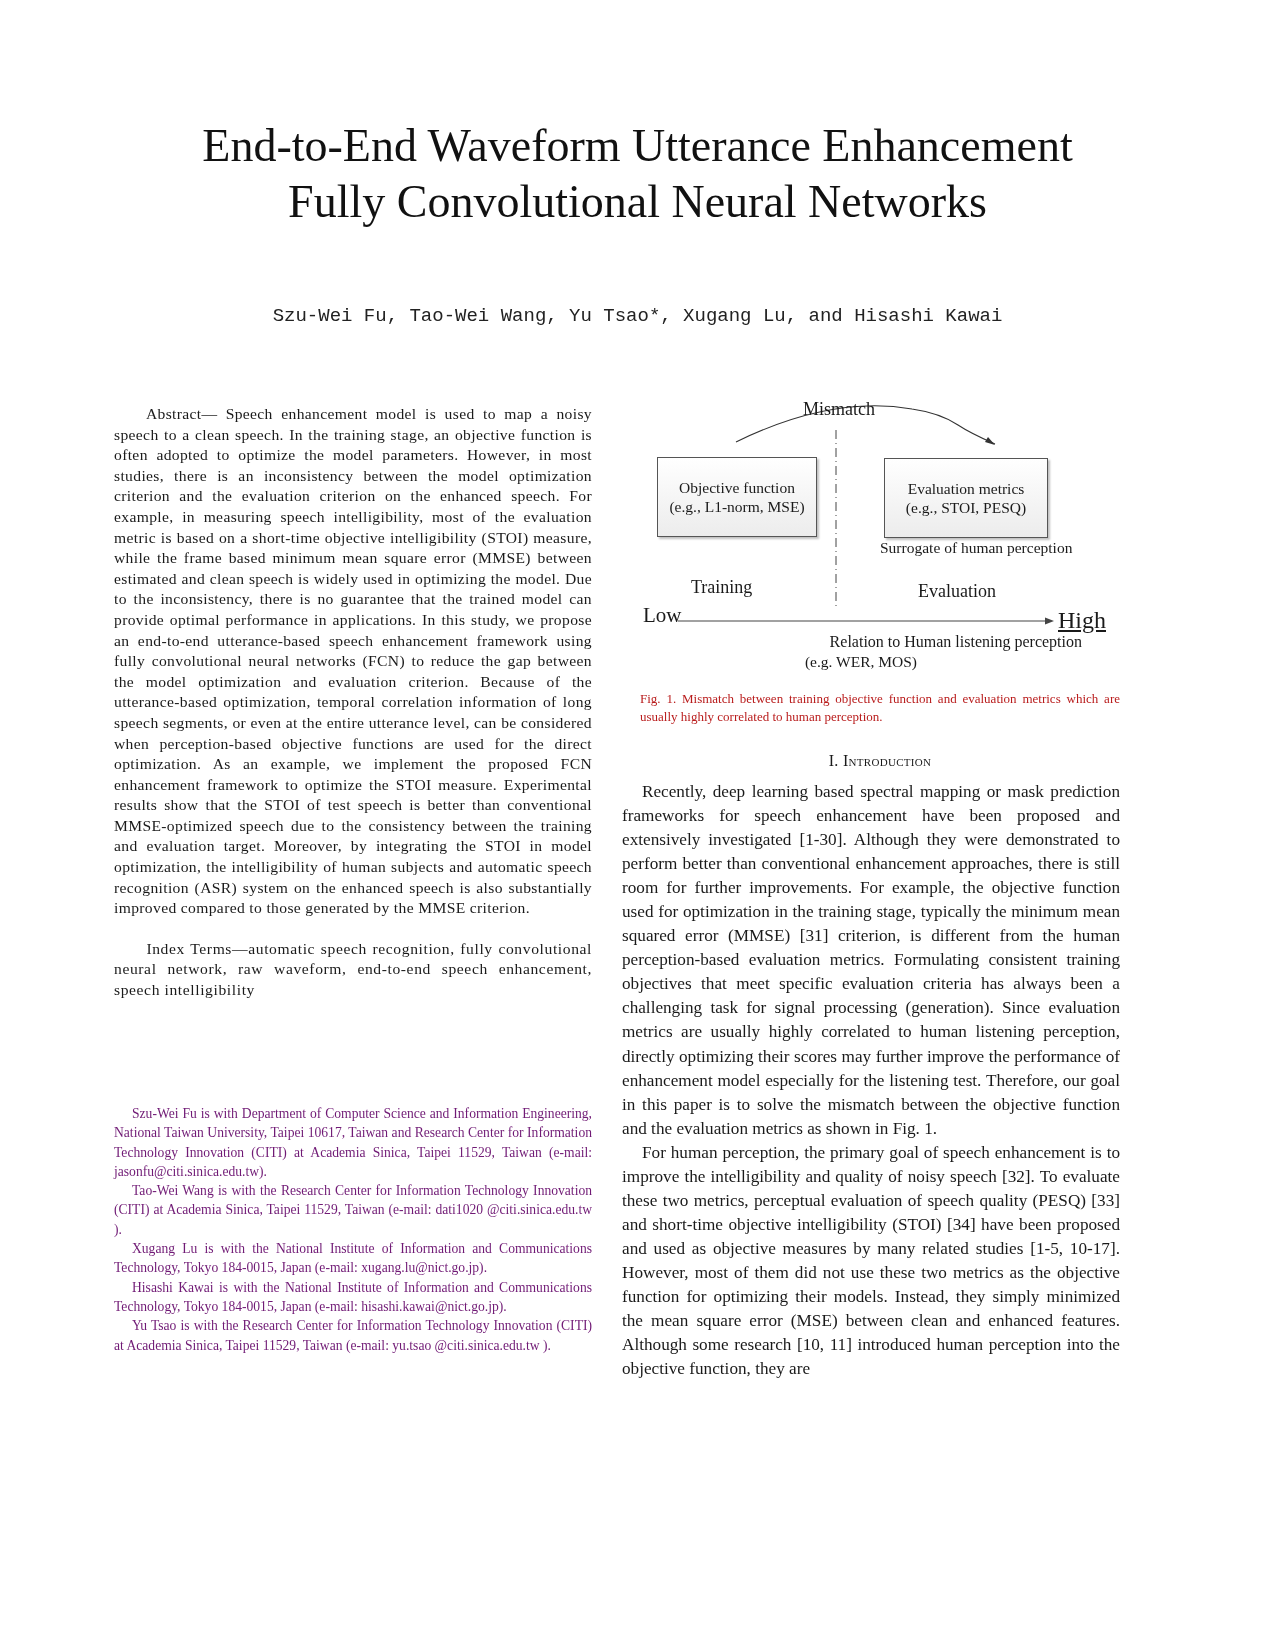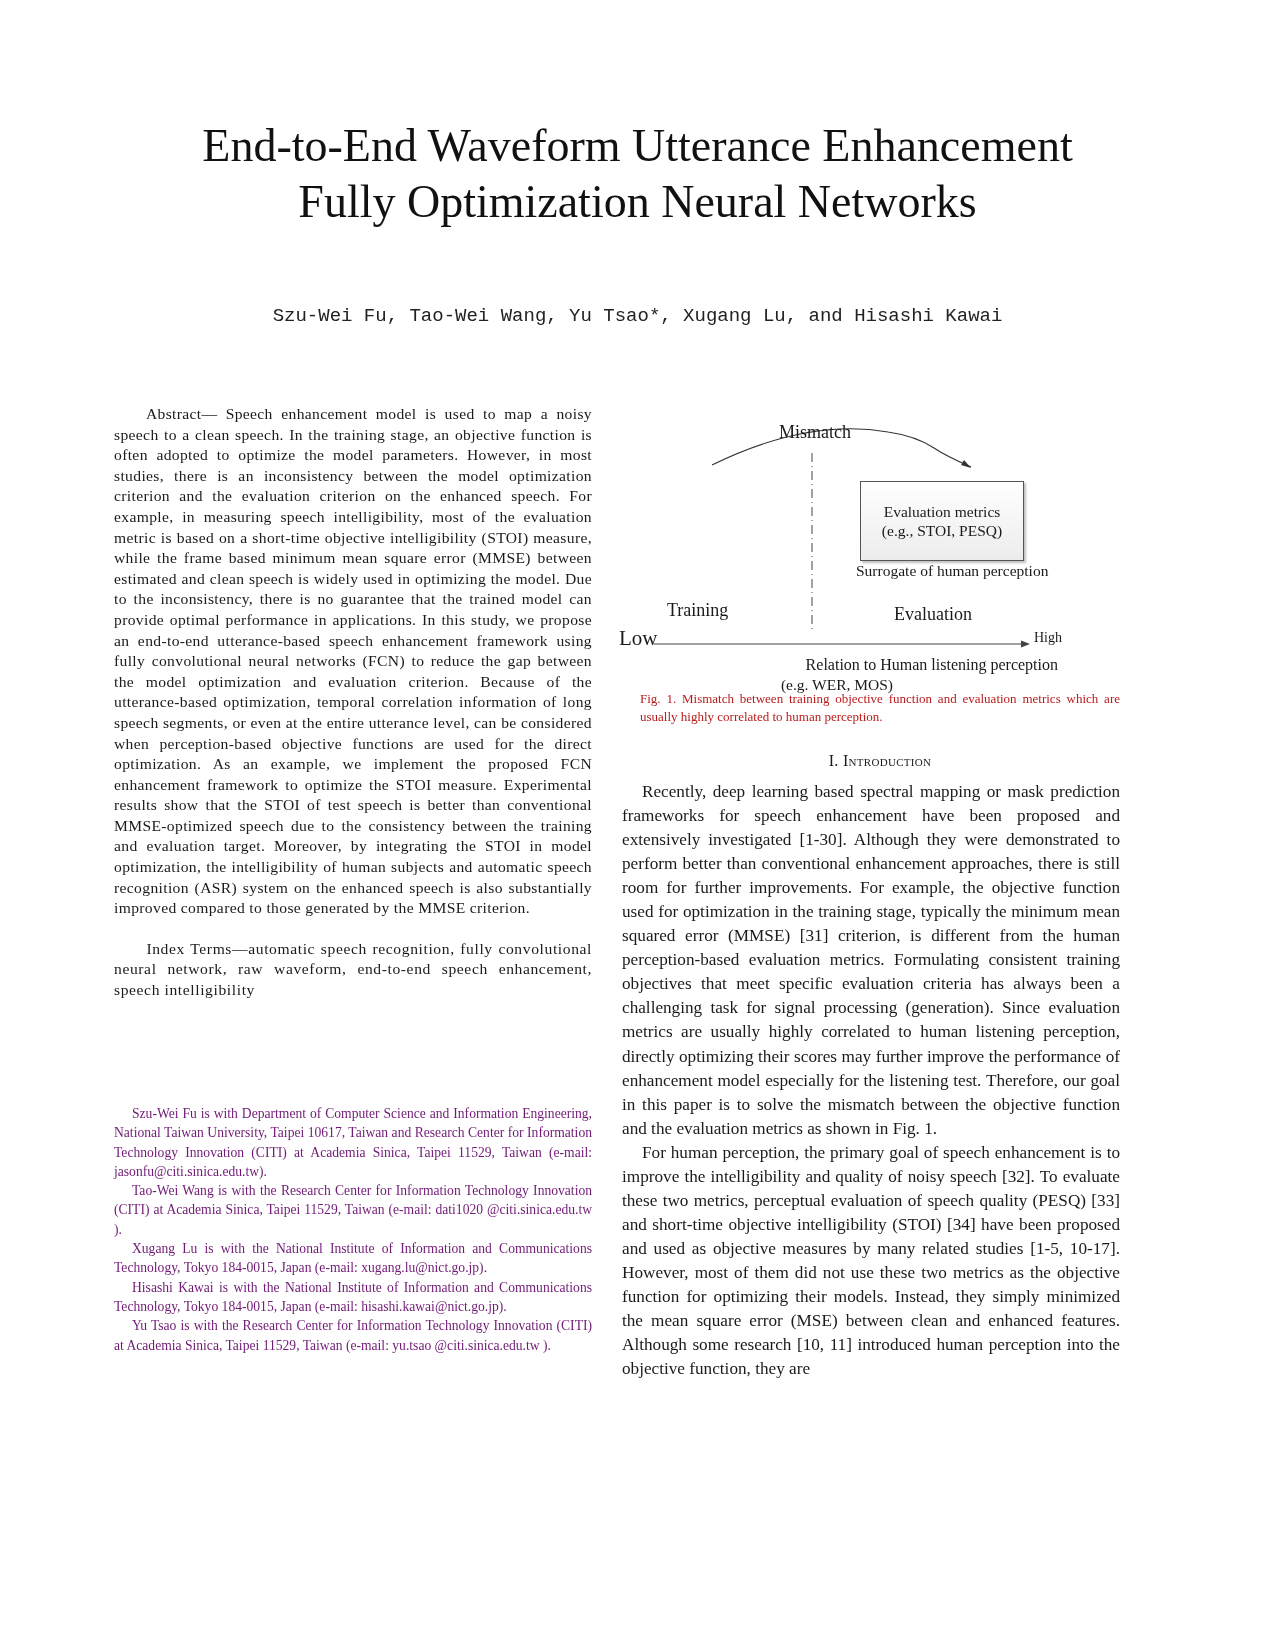--- a/index.html
+++ b/index.html
@@ -63,7 +63,7 @@
 
 <div class="title">
   <div>End-to-End Waveform Utterance Enhancement</div>
-  <div>Fully Optimization Neural Networks</div>
+  <div>Fully Convolutional Neural Networks</div>
 </div>
 <div class="authors">Szu-Wei Fu, Tao-Wei Wang, Yu Tsao*, Xugang Lu, and Hisashi Kawai</div>
 

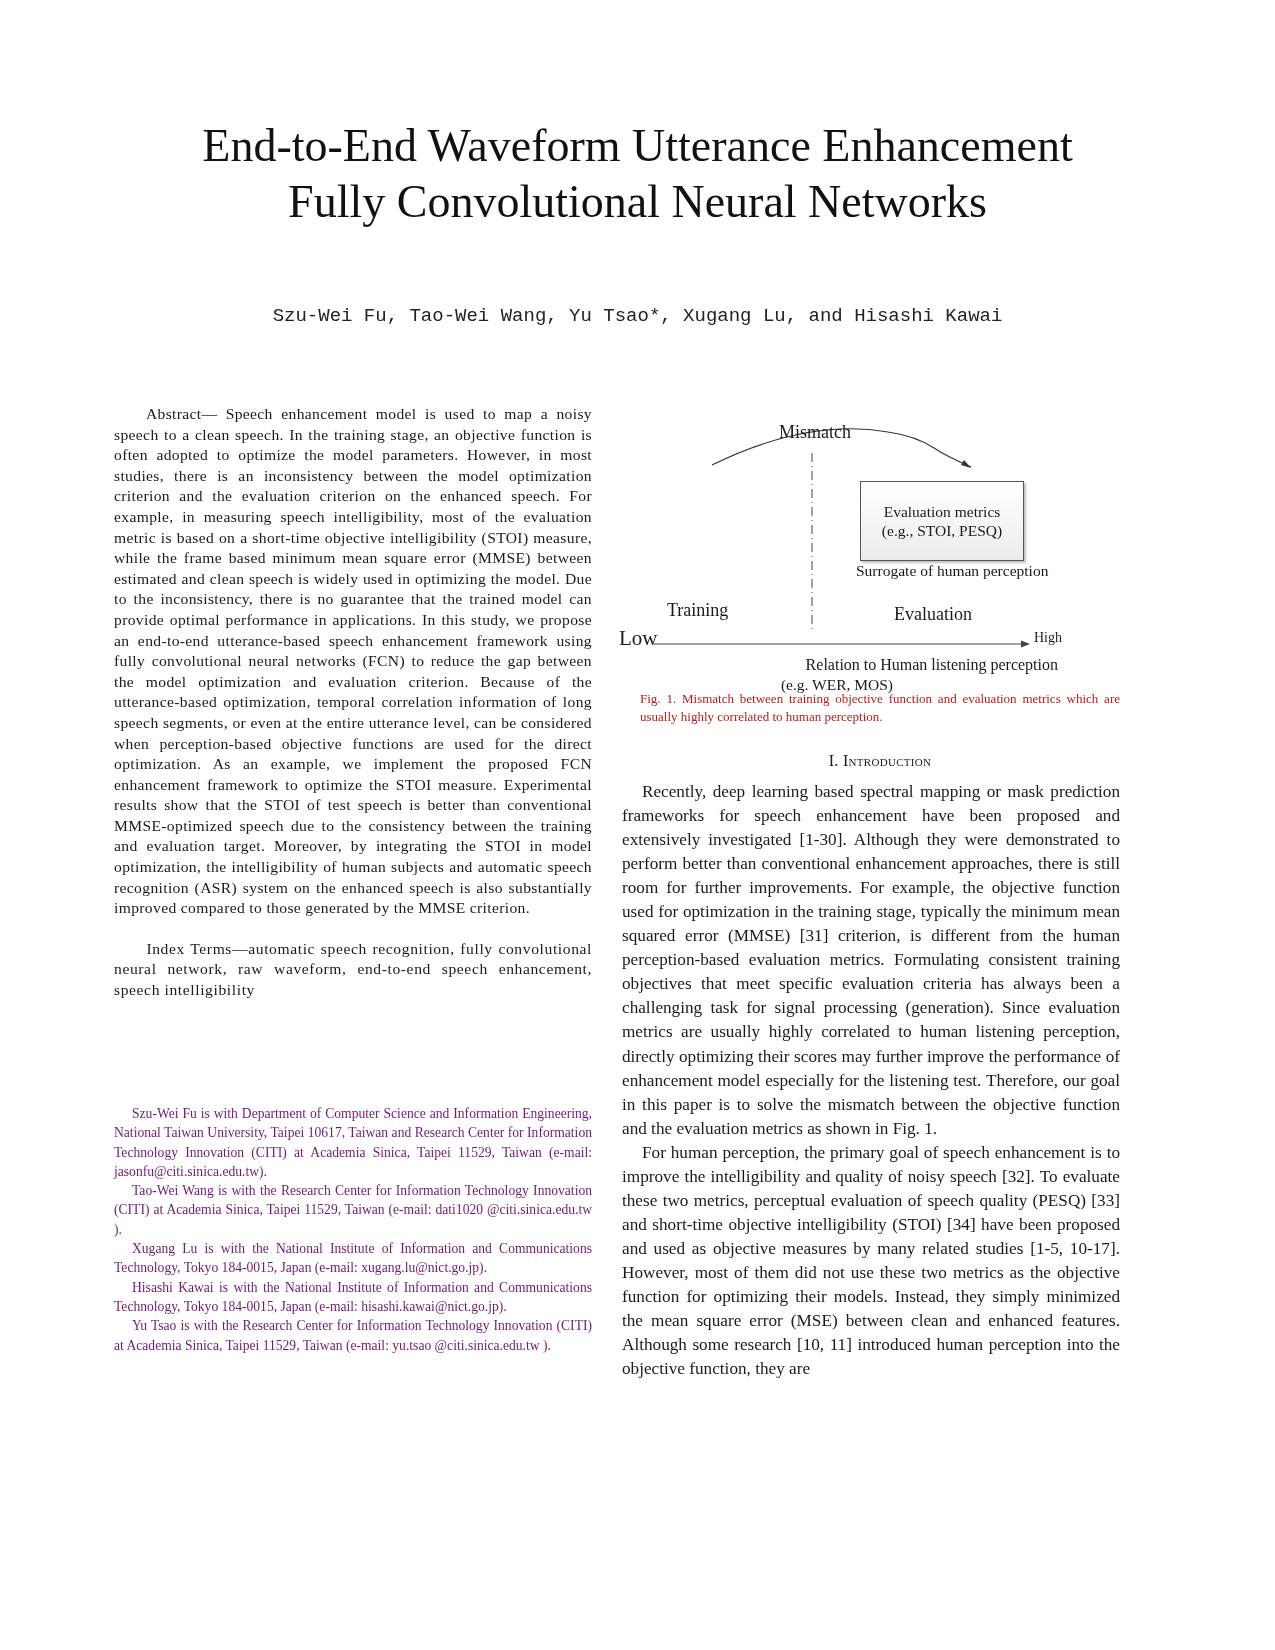--- a/index.html
+++ b/index.html
@@ -32,7 +32,7 @@
   }
   .footnotes p { margin: 0; text-indent: 18px; }
   .col-right {
-    position: absolute; left: 616px; top: 395px; width: 480px; margin-top: 23px;
+    position: absolute; left: 640px; top: 395px; width: 480px;
   }
   .figure { position: relative; width: 480px; height: 300px; }
   .fig-label { position: absolute; font-size: 17px; white-space: nowrap; color: #1a1a1a; }

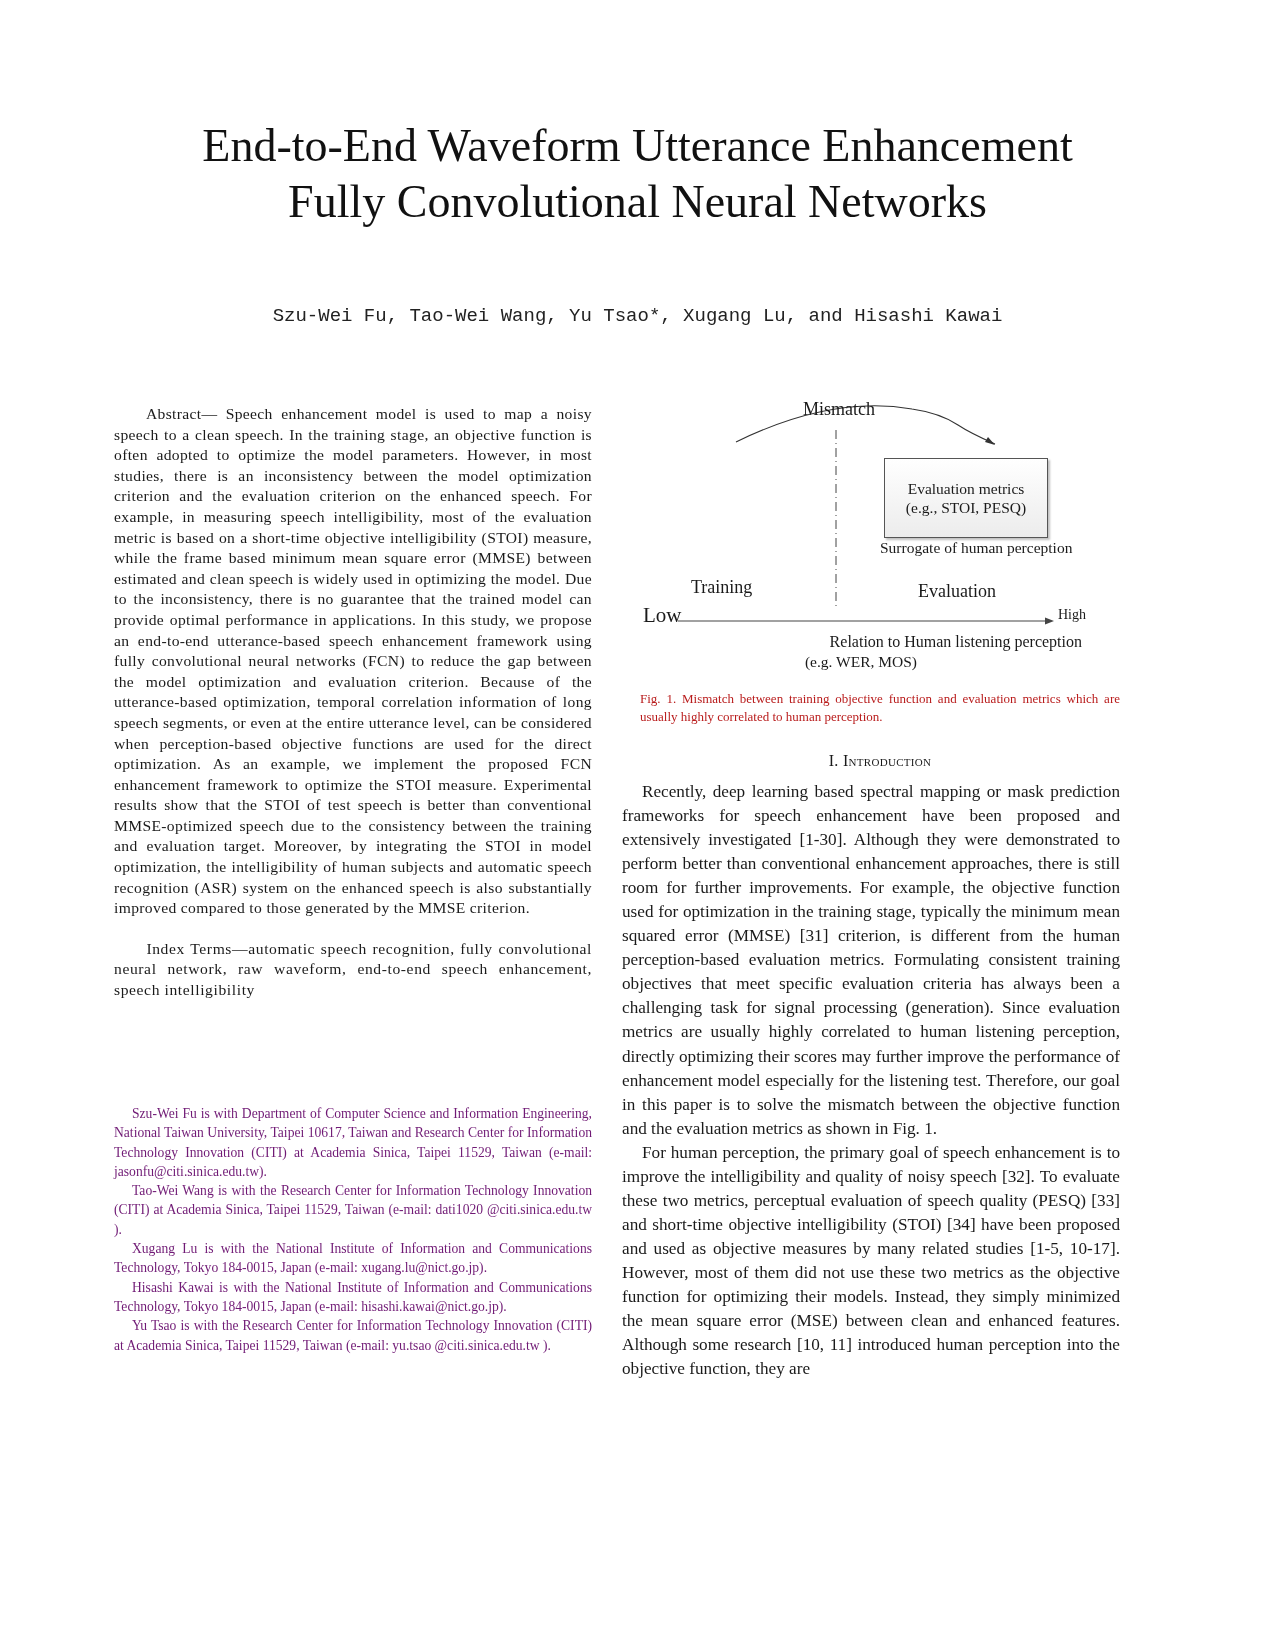--- a/index.html
+++ b/index.html
@@ -97,6 +97,10 @@
       <polygon points="414,226 405,222.5 405,229.5" fill="#444"></polygon>
     </svg>
     <div class="fig-label" style="left:163px;top:4px;font-size:18px;">Mismatch</div>
+    <div class="fig-box" style="left:17px;top:62px;width:158px;height:78px;">
+      <span>Objective function</span>
+      <span>(e.g., L1-norm, MSE)</span>
+    </div>
     <div class="fig-box" style="left:244px;top:63px;width:162px;height:78px;">
       <span>Evaluation metrics</span>
       <span>(e.g., STOI, PESQ)</span>

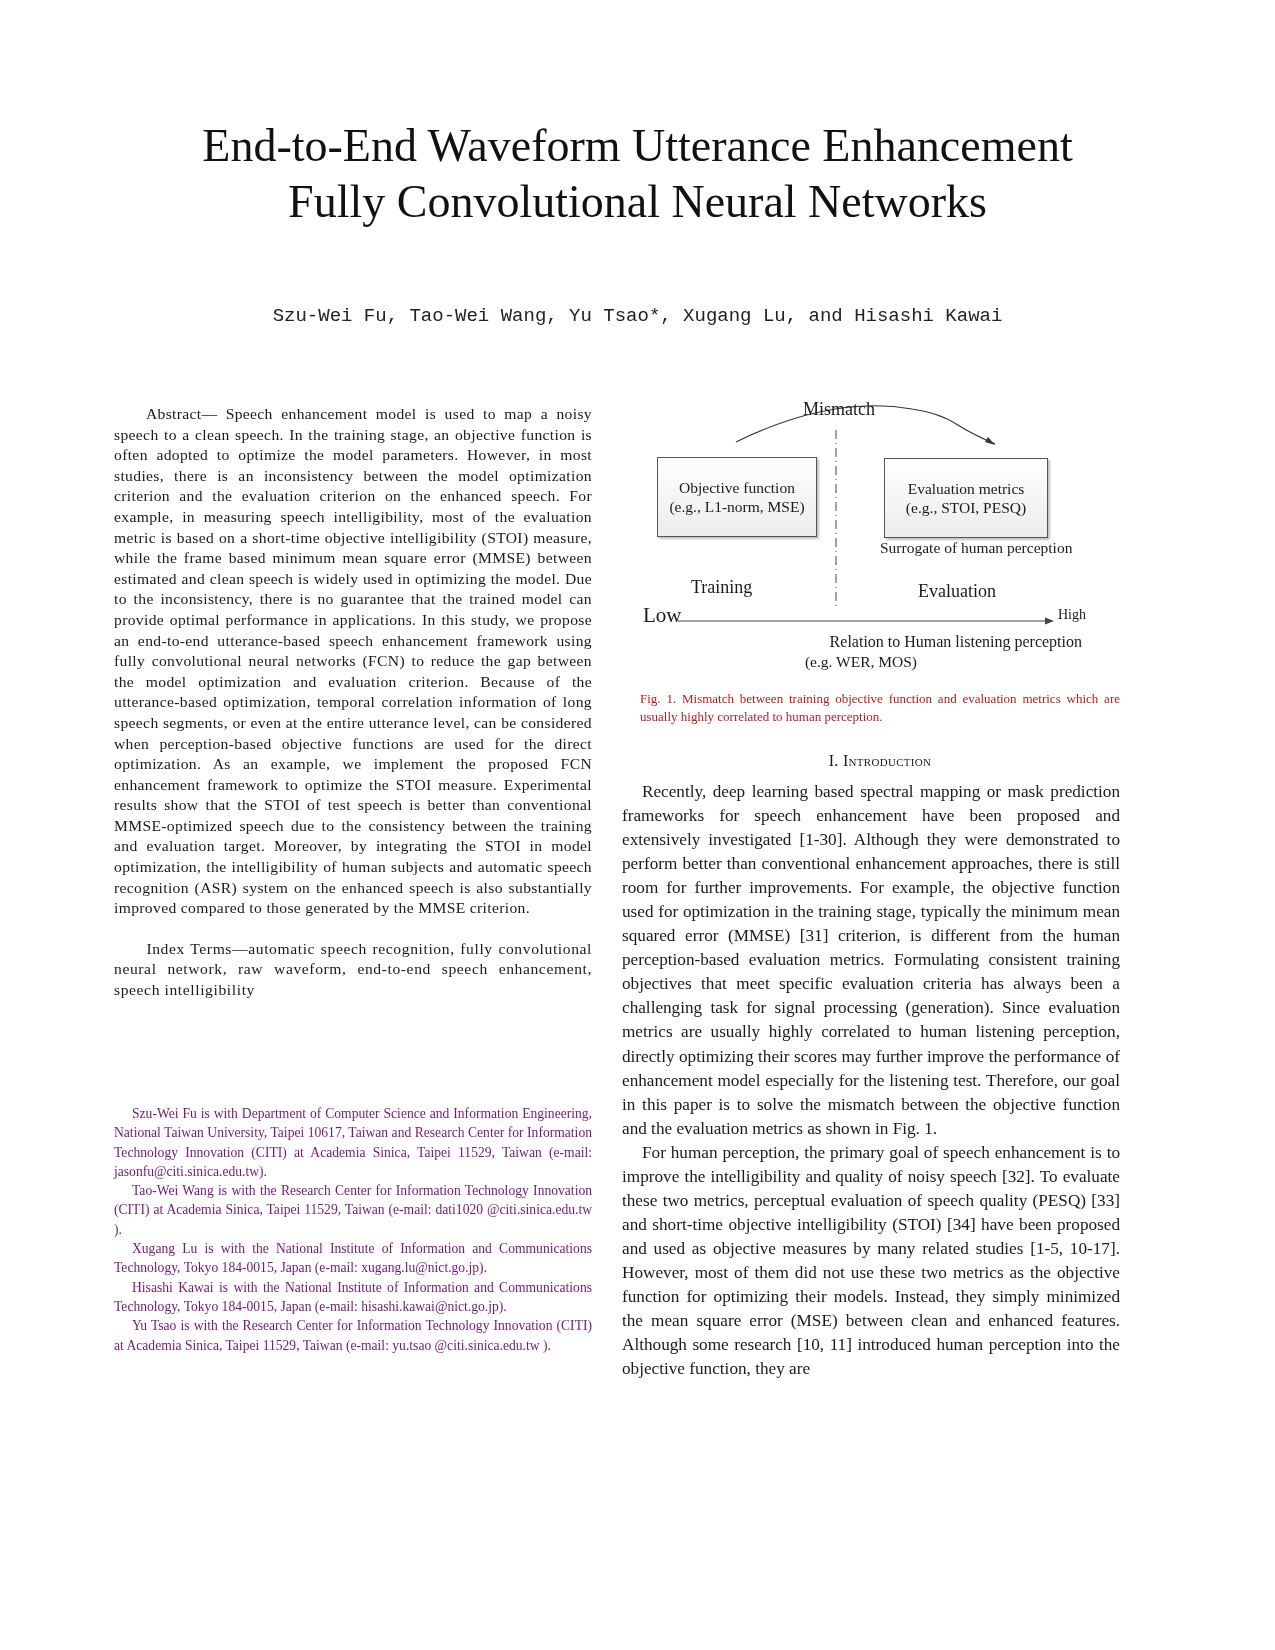--- a/index.html
+++ b/index.html
@@ -109,7 +109,7 @@
     <div class="fig-label" style="left:51px;top:182px;font-size:18px;">Training</div>
     <div class="fig-label" style="left:278px;top:186px;font-size:18px;">Evaluation</div>
     <div class="fig-label" style="left:3px;top:208px;font-size:21px;">Low</div>
-    <div class="fig-label" style="left:418px;top:212px;font-size:14px;">High</div>
+    <div class="fig-label" style="left:418px;top:212px;font-size:24px;text-decoration:underline;">High</div>
     <div class="fig-label" style="left:0;width:442px;text-align:right;top:238px;font-size:16px;">Relation to Human listening perception</div>
     <div class="fig-label" style="left:0;width:442px;text-align:center;top:258px;font-size:15.5px;">(e.g. WER, MOS)</div>
   </div>

